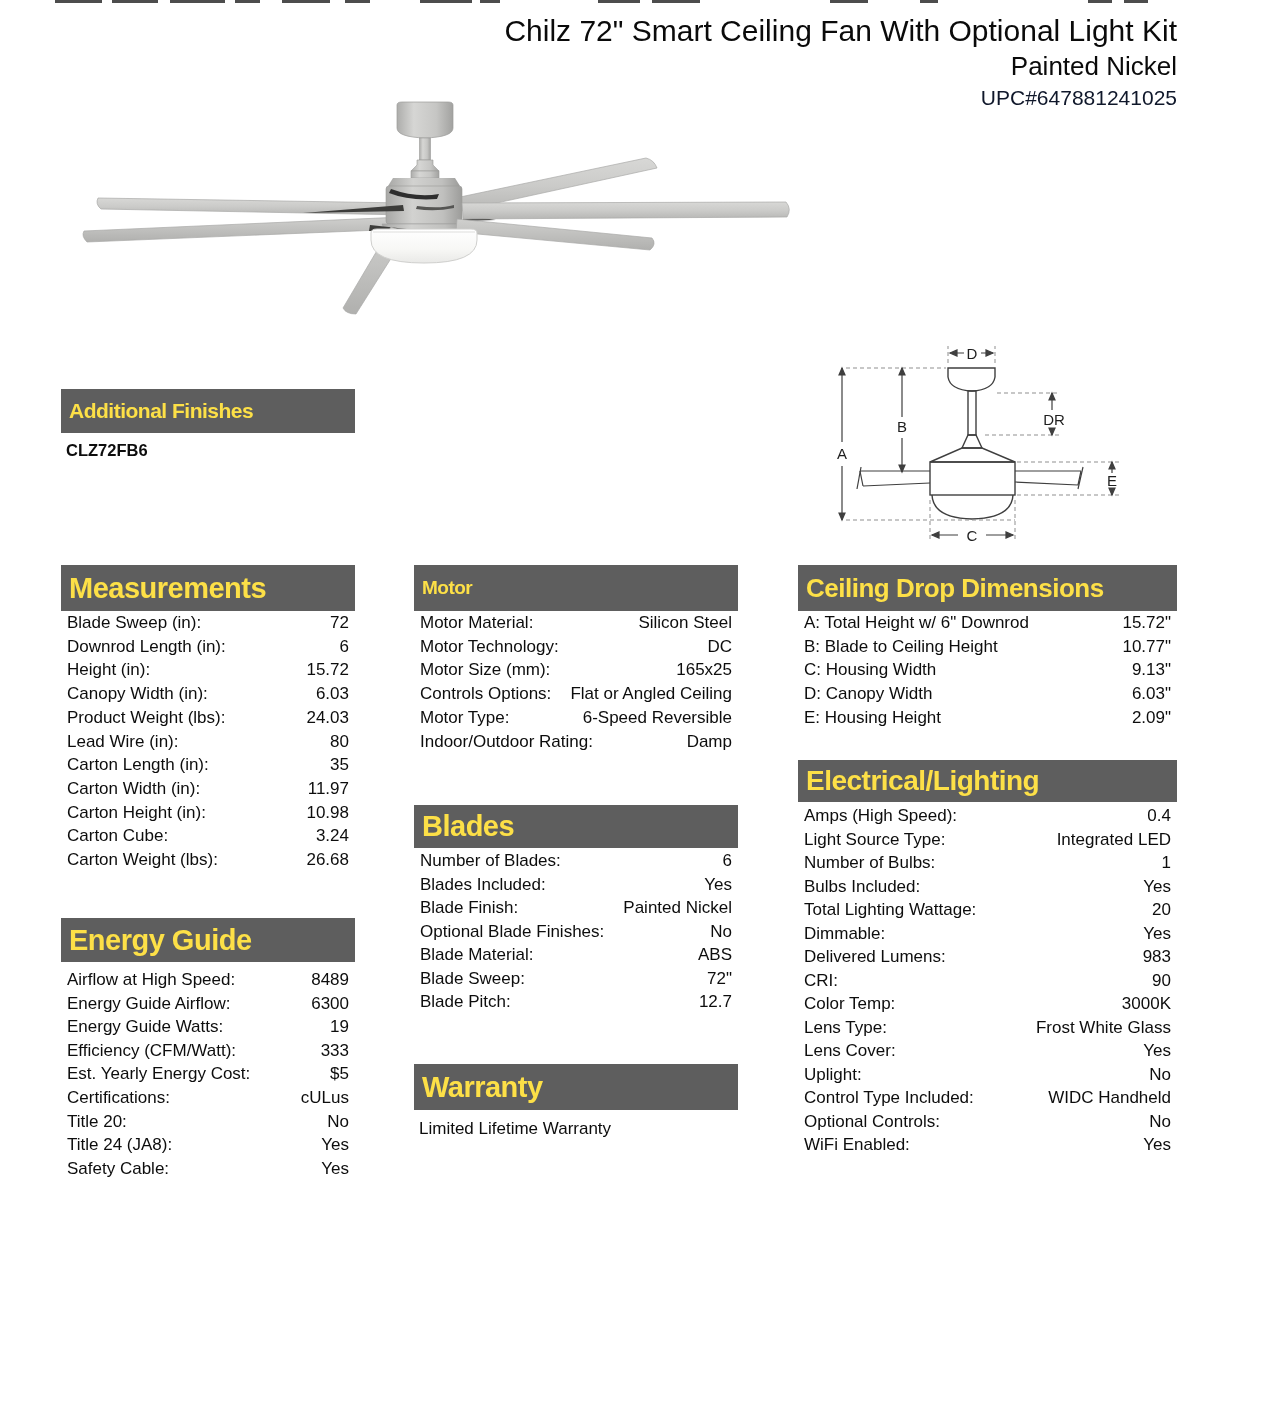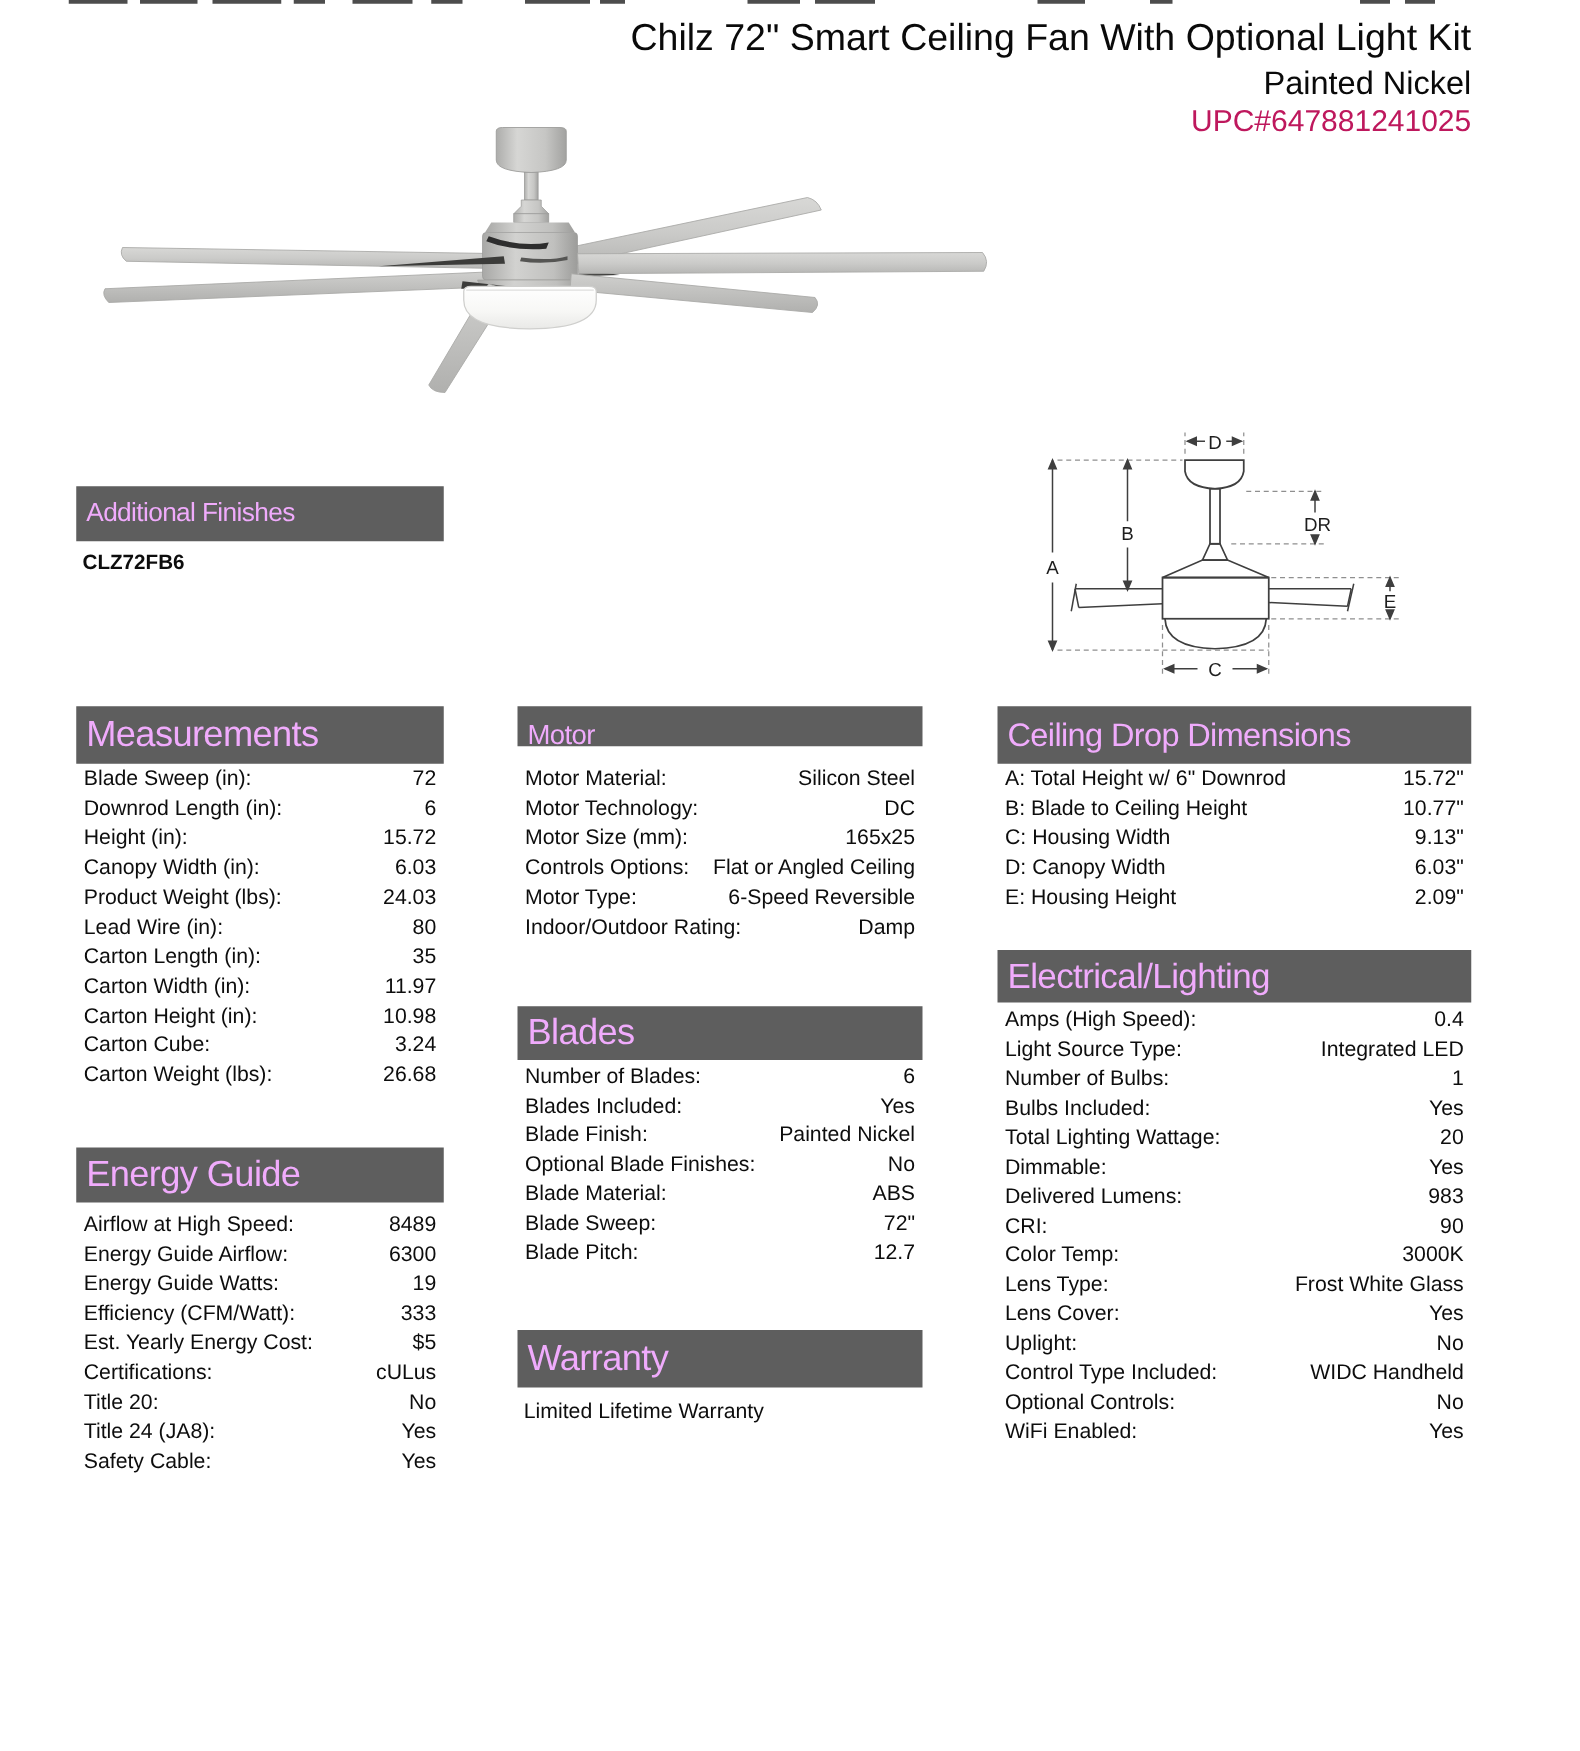--- a/index.html
+++ b/index.html
@@ -13,7 +13,7 @@
   .title-block { position:absolute; left:430px; top:12px; width:747px; text-align:right; }
   .product-title  { font-size:30px; line-height:38px; color:#0a0a0a; }
   .product-finish { font-size:26px; line-height:33px; color:#0a0a0a; }
-  .product-upc    { font-size:24px; line-height:30px; color:#be185d; }
+  .product-upc    { font-size:21px; line-height:30px; color:#0f172a; }
 
   
   .sec-header { position:absolute; background:#5e5e5e; color:#f0abfc; font-weight:normal;

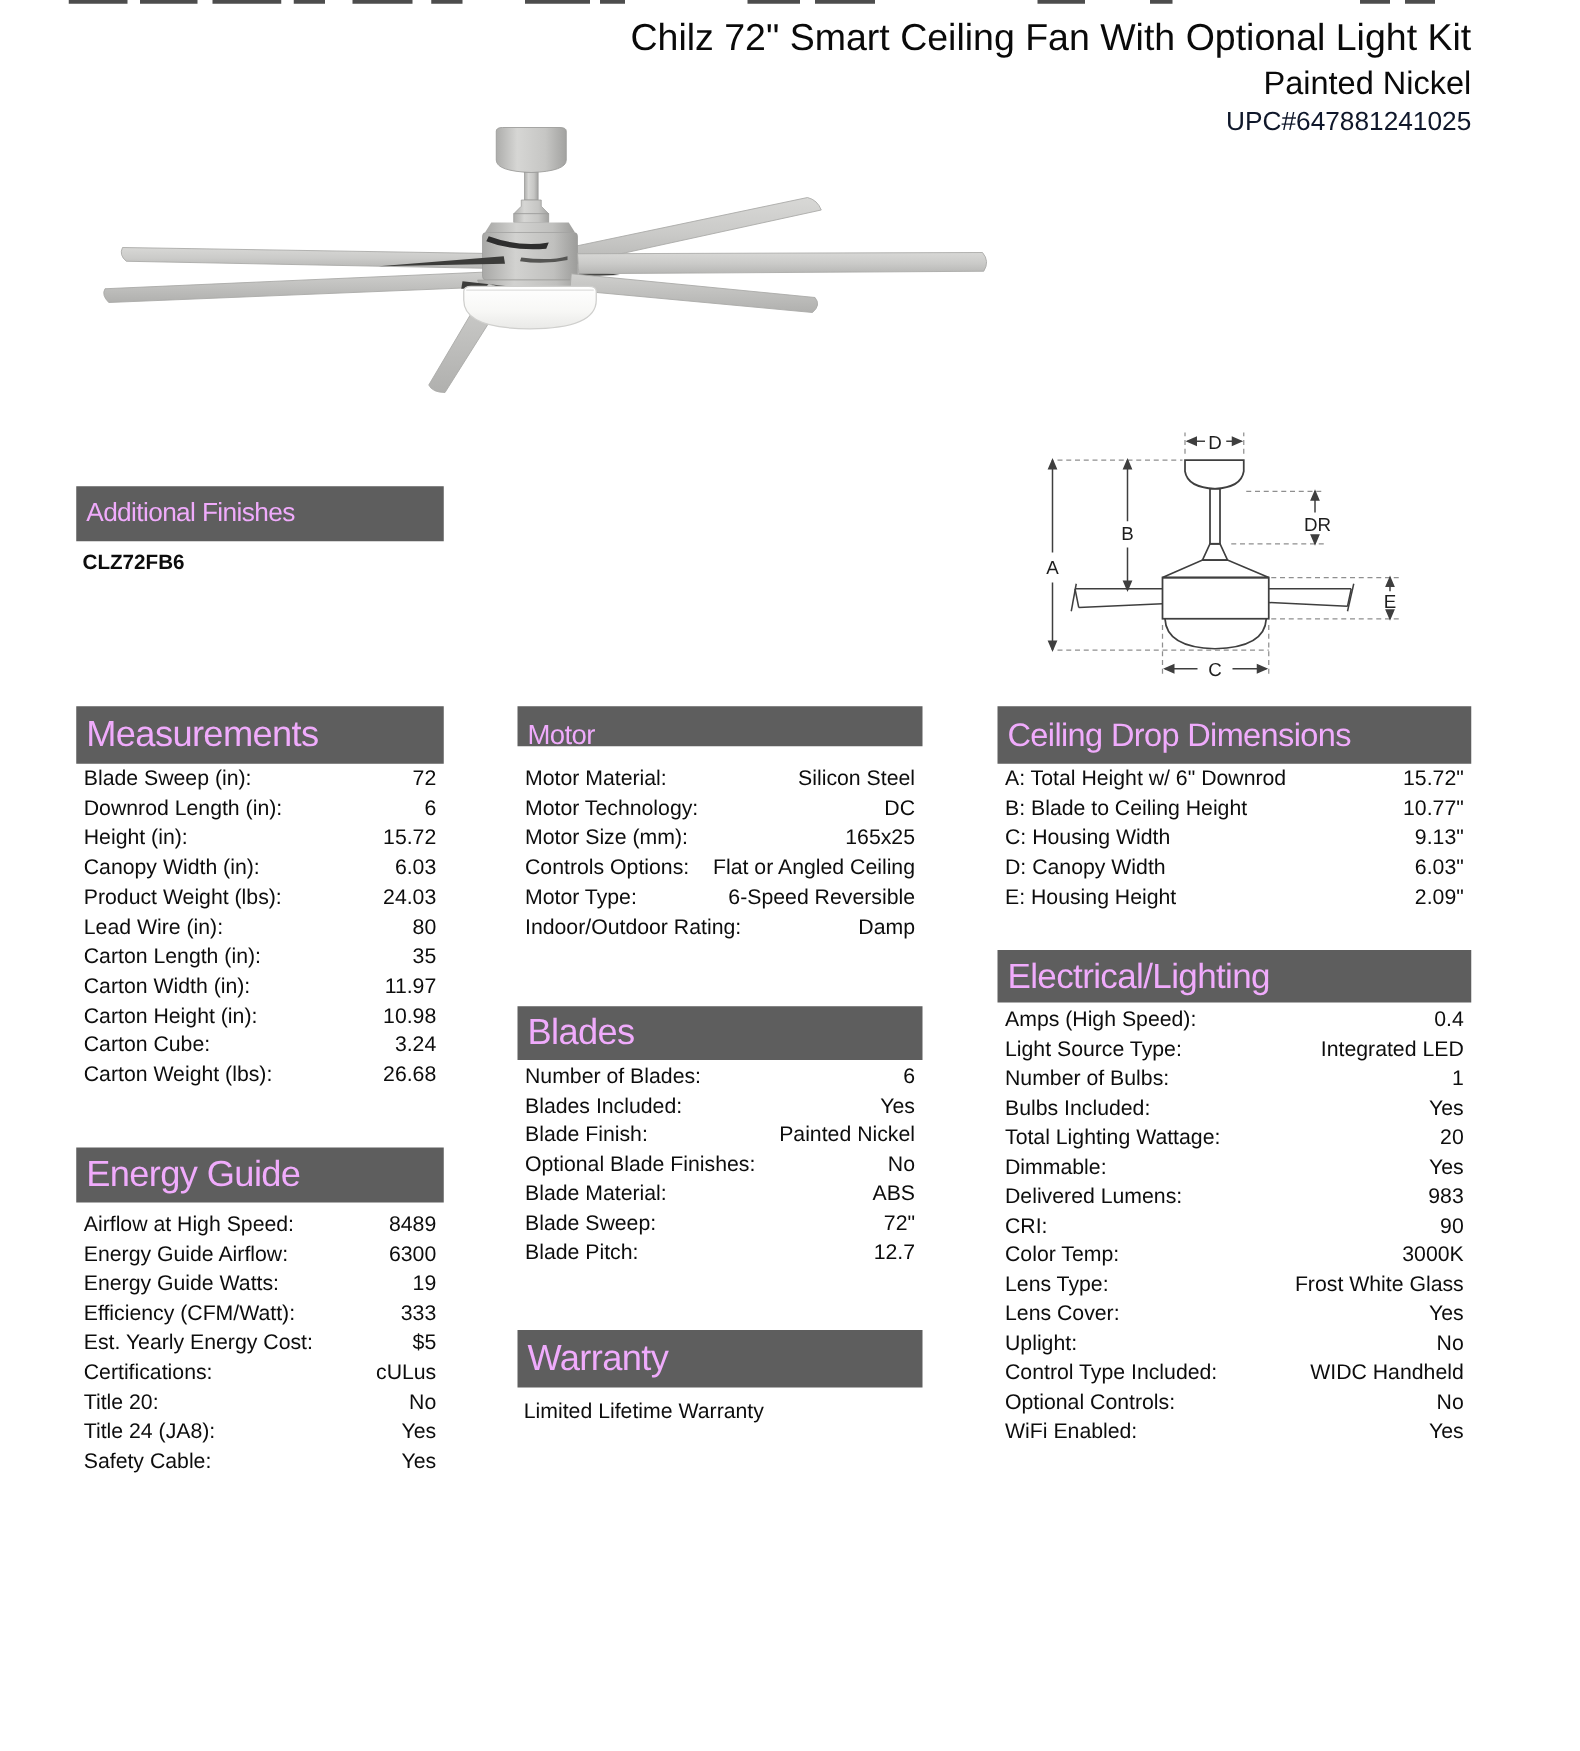--- a/index.html
+++ b/index.html
@@ -16,7 +16,7 @@
   .product-upc    { font-size:21px; line-height:30px; color:#0f172a; }
 
   
-  .sec-header { position:absolute; background:#5e5e5e; color:#f0abfc; font-weight:normal;
+  .sec-header { position:absolute; background:#5e5e5e; color:#fde047; font-weight:bold;
                 padding-left:8px; letter-spacing:-0.5px; white-space:nowrap; overflow:hidden; }
 
   

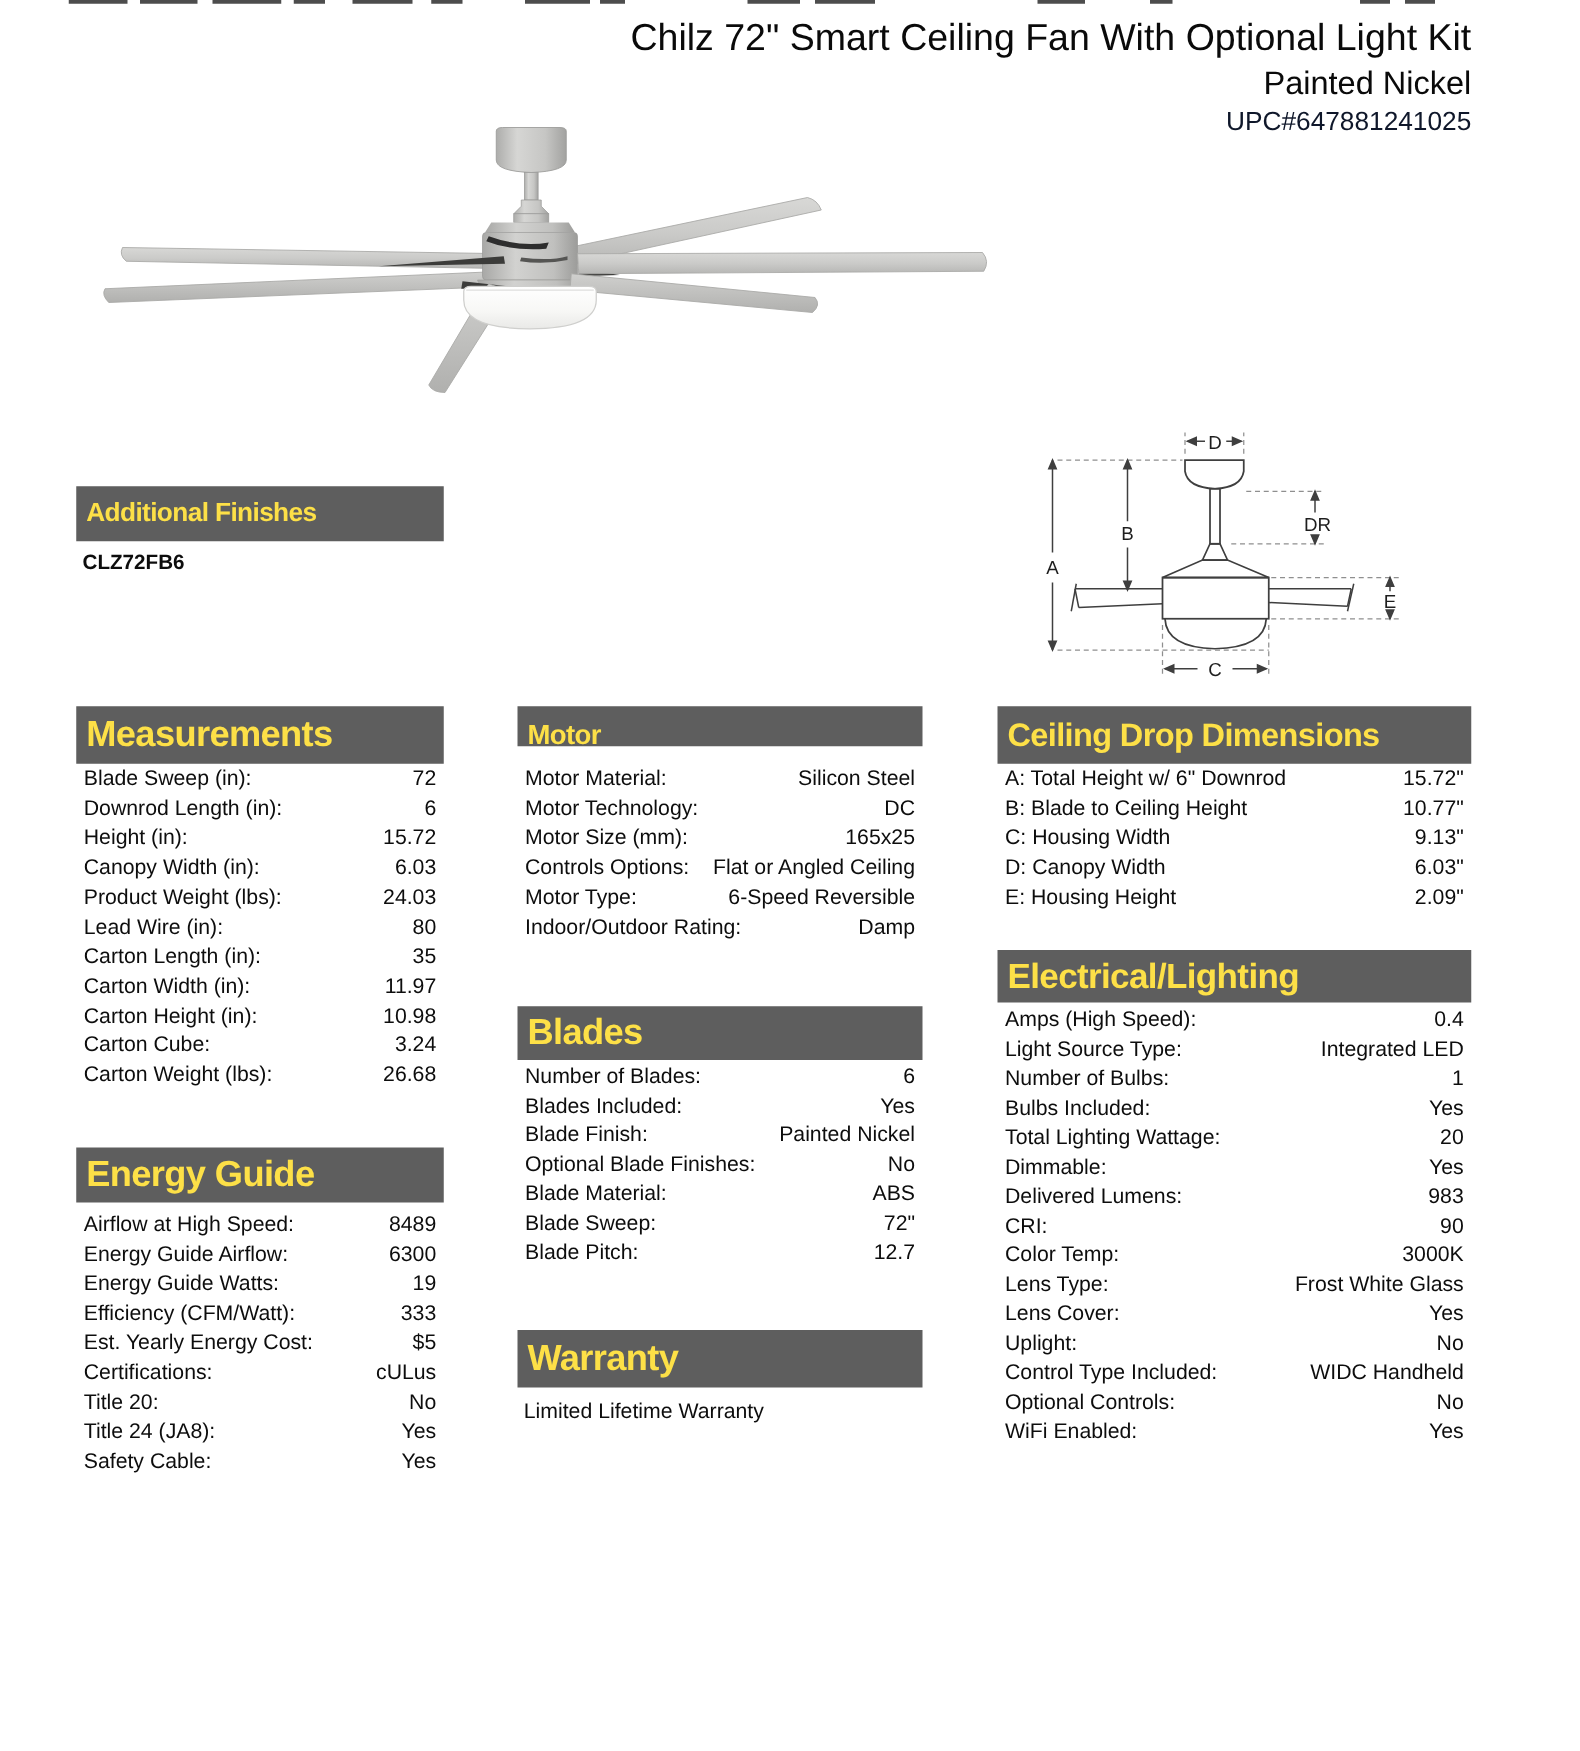--- a/index.html
+++ b/index.html
@@ -262,7 +262,7 @@
       </div>
     </div>
 
-  <div class="sec-header col-mid" style="top:565px;height:32px;line-height:46px;font-size:22px;">Motor</div>
+  <div class="sec-header col-mid" style="top:565px;height:46px;line-height:46px;font-size:19px;">Motor</div>
   <div class="rows col-mid" style="top:611px;line-height:23.7px;">
       <div class="spec-row">
         <span class="spec-label">Motor Material:</span>

